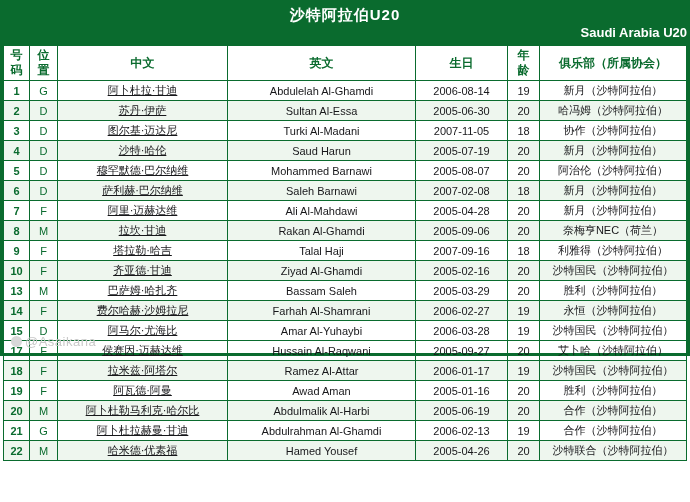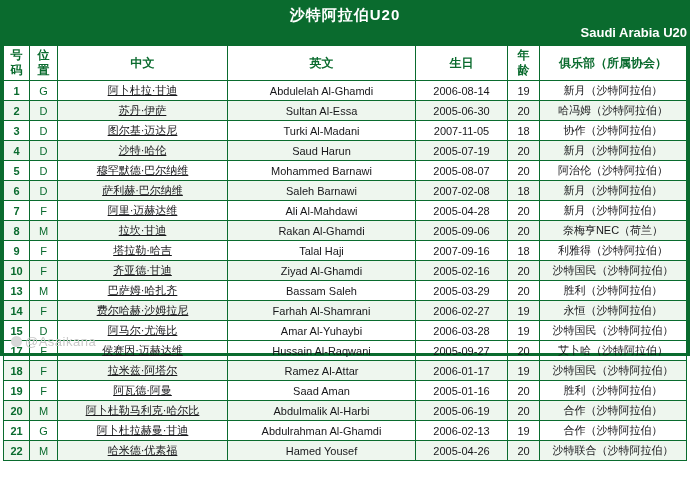--- a/index.html
+++ b/index.html
@@ -274,7 +274,7 @@
           <td class="num">19</td>
           <td class="pos">F</td>
           <td class="cn">阿瓦德·阿曼</td>
-          <td class="en">Saad Aman</td>
+          <td class="en">Awad Aman</td>
           <td class="dob">2005-01-16</td>
           <td class="age">20</td>
           <td class="club">胜利（沙特阿拉伯）</td>

